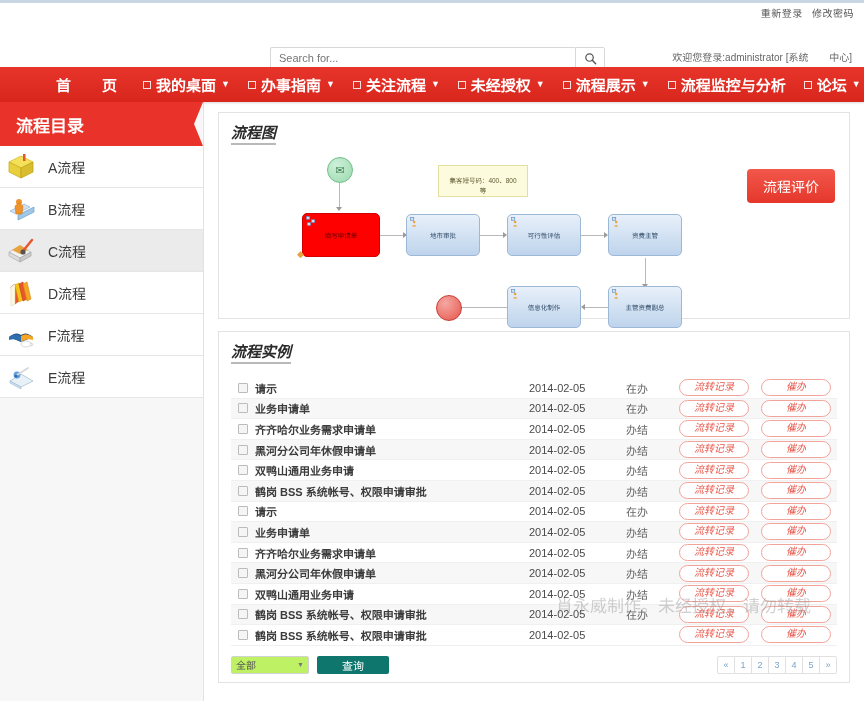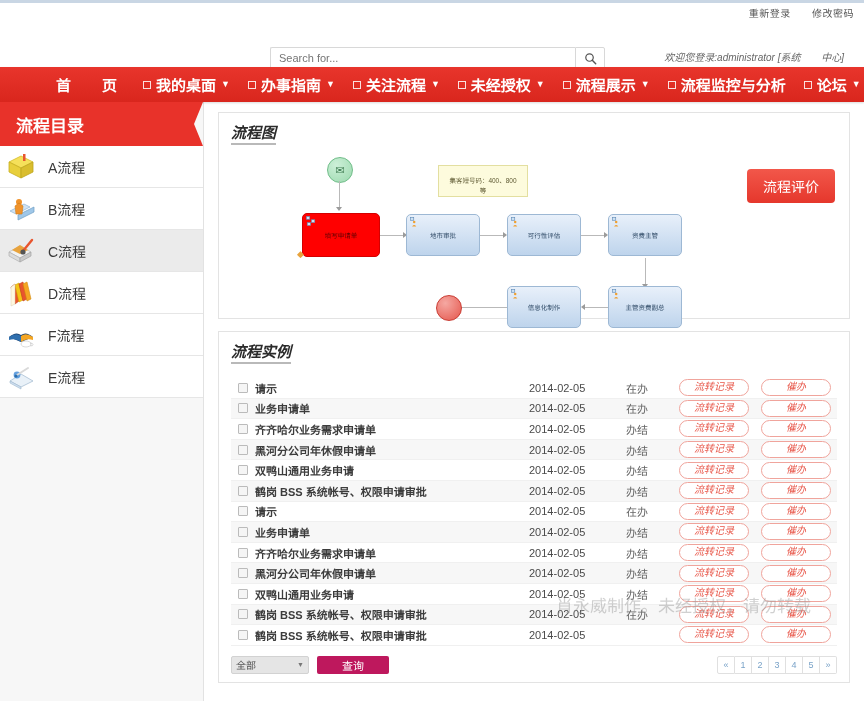--- a/index.html
+++ b/index.html
@@ -34,7 +34,7 @@
     letter-spacing: .5px;
   }
   .topbar-links span {
-    margin-left: 18px;
+    margin-left: 6px;
     cursor: pointer;
   }
 

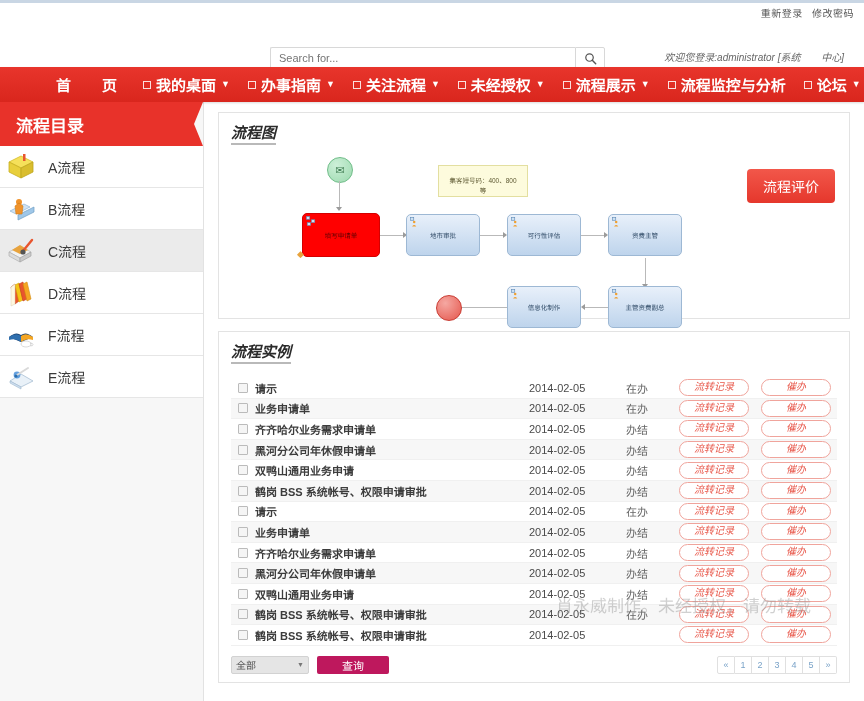--- a/index.html
+++ b/index.html
@@ -77,11 +77,10 @@
   }
   .welcome {
     position: absolute;
-    right: 20px;
+    right: 12px;
     top: 28px;
     font-size: 10px;
     color: #666;
-    font-style: italic;
   }
   .welcome .sys { margin-left: 0; }
   .welcome .ctr { margin-left: 18px; }

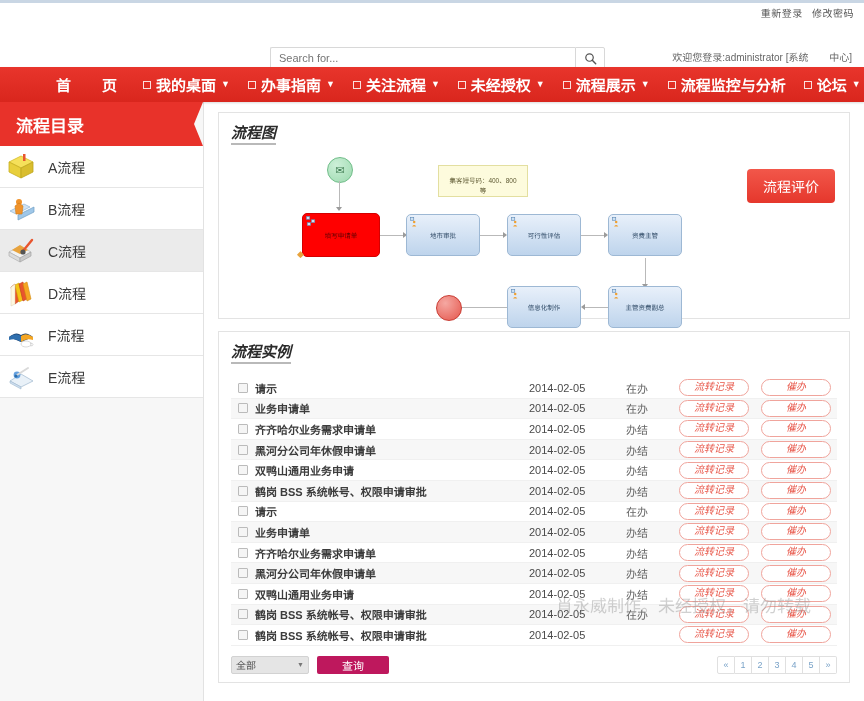--- a/index.html
+++ b/index.html
@@ -367,7 +367,7 @@
     height: 18px;
     border: 1px solid #d2d2d2;
     border-radius: 2px;
-    background: #e5e5e5;
+    background: #bef264;
     font-size: 10px;
     color: #555;
     display: flex;

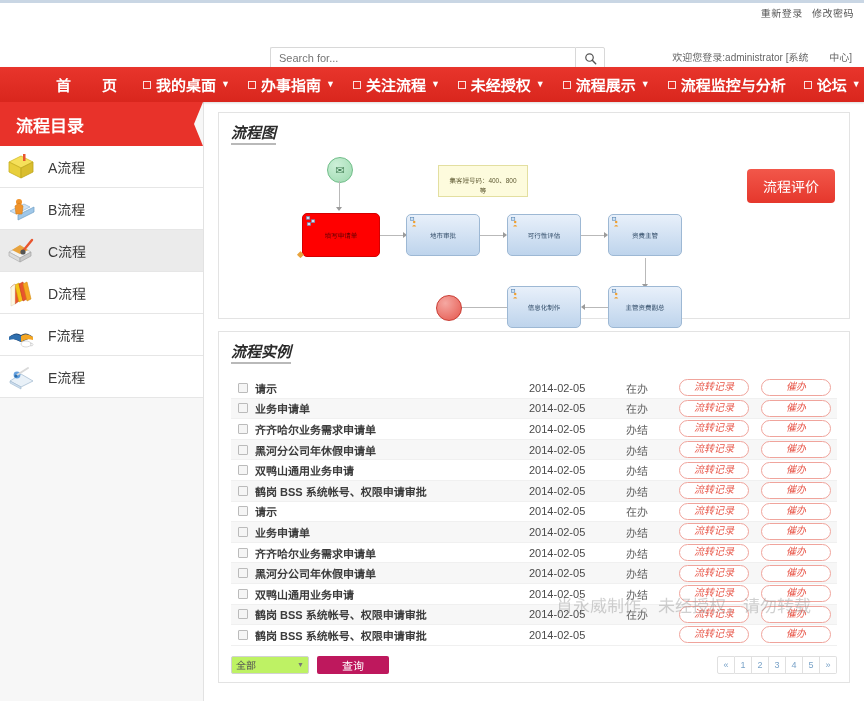--- a/index.html
+++ b/index.html
@@ -382,7 +382,7 @@
     margin-left: 8px;
     width: 72px;
     height: 18px;
-    background: #be185d;
+    background: #0f766e;
     color: #fff;
     font-size: 11px;
     display: flex;

